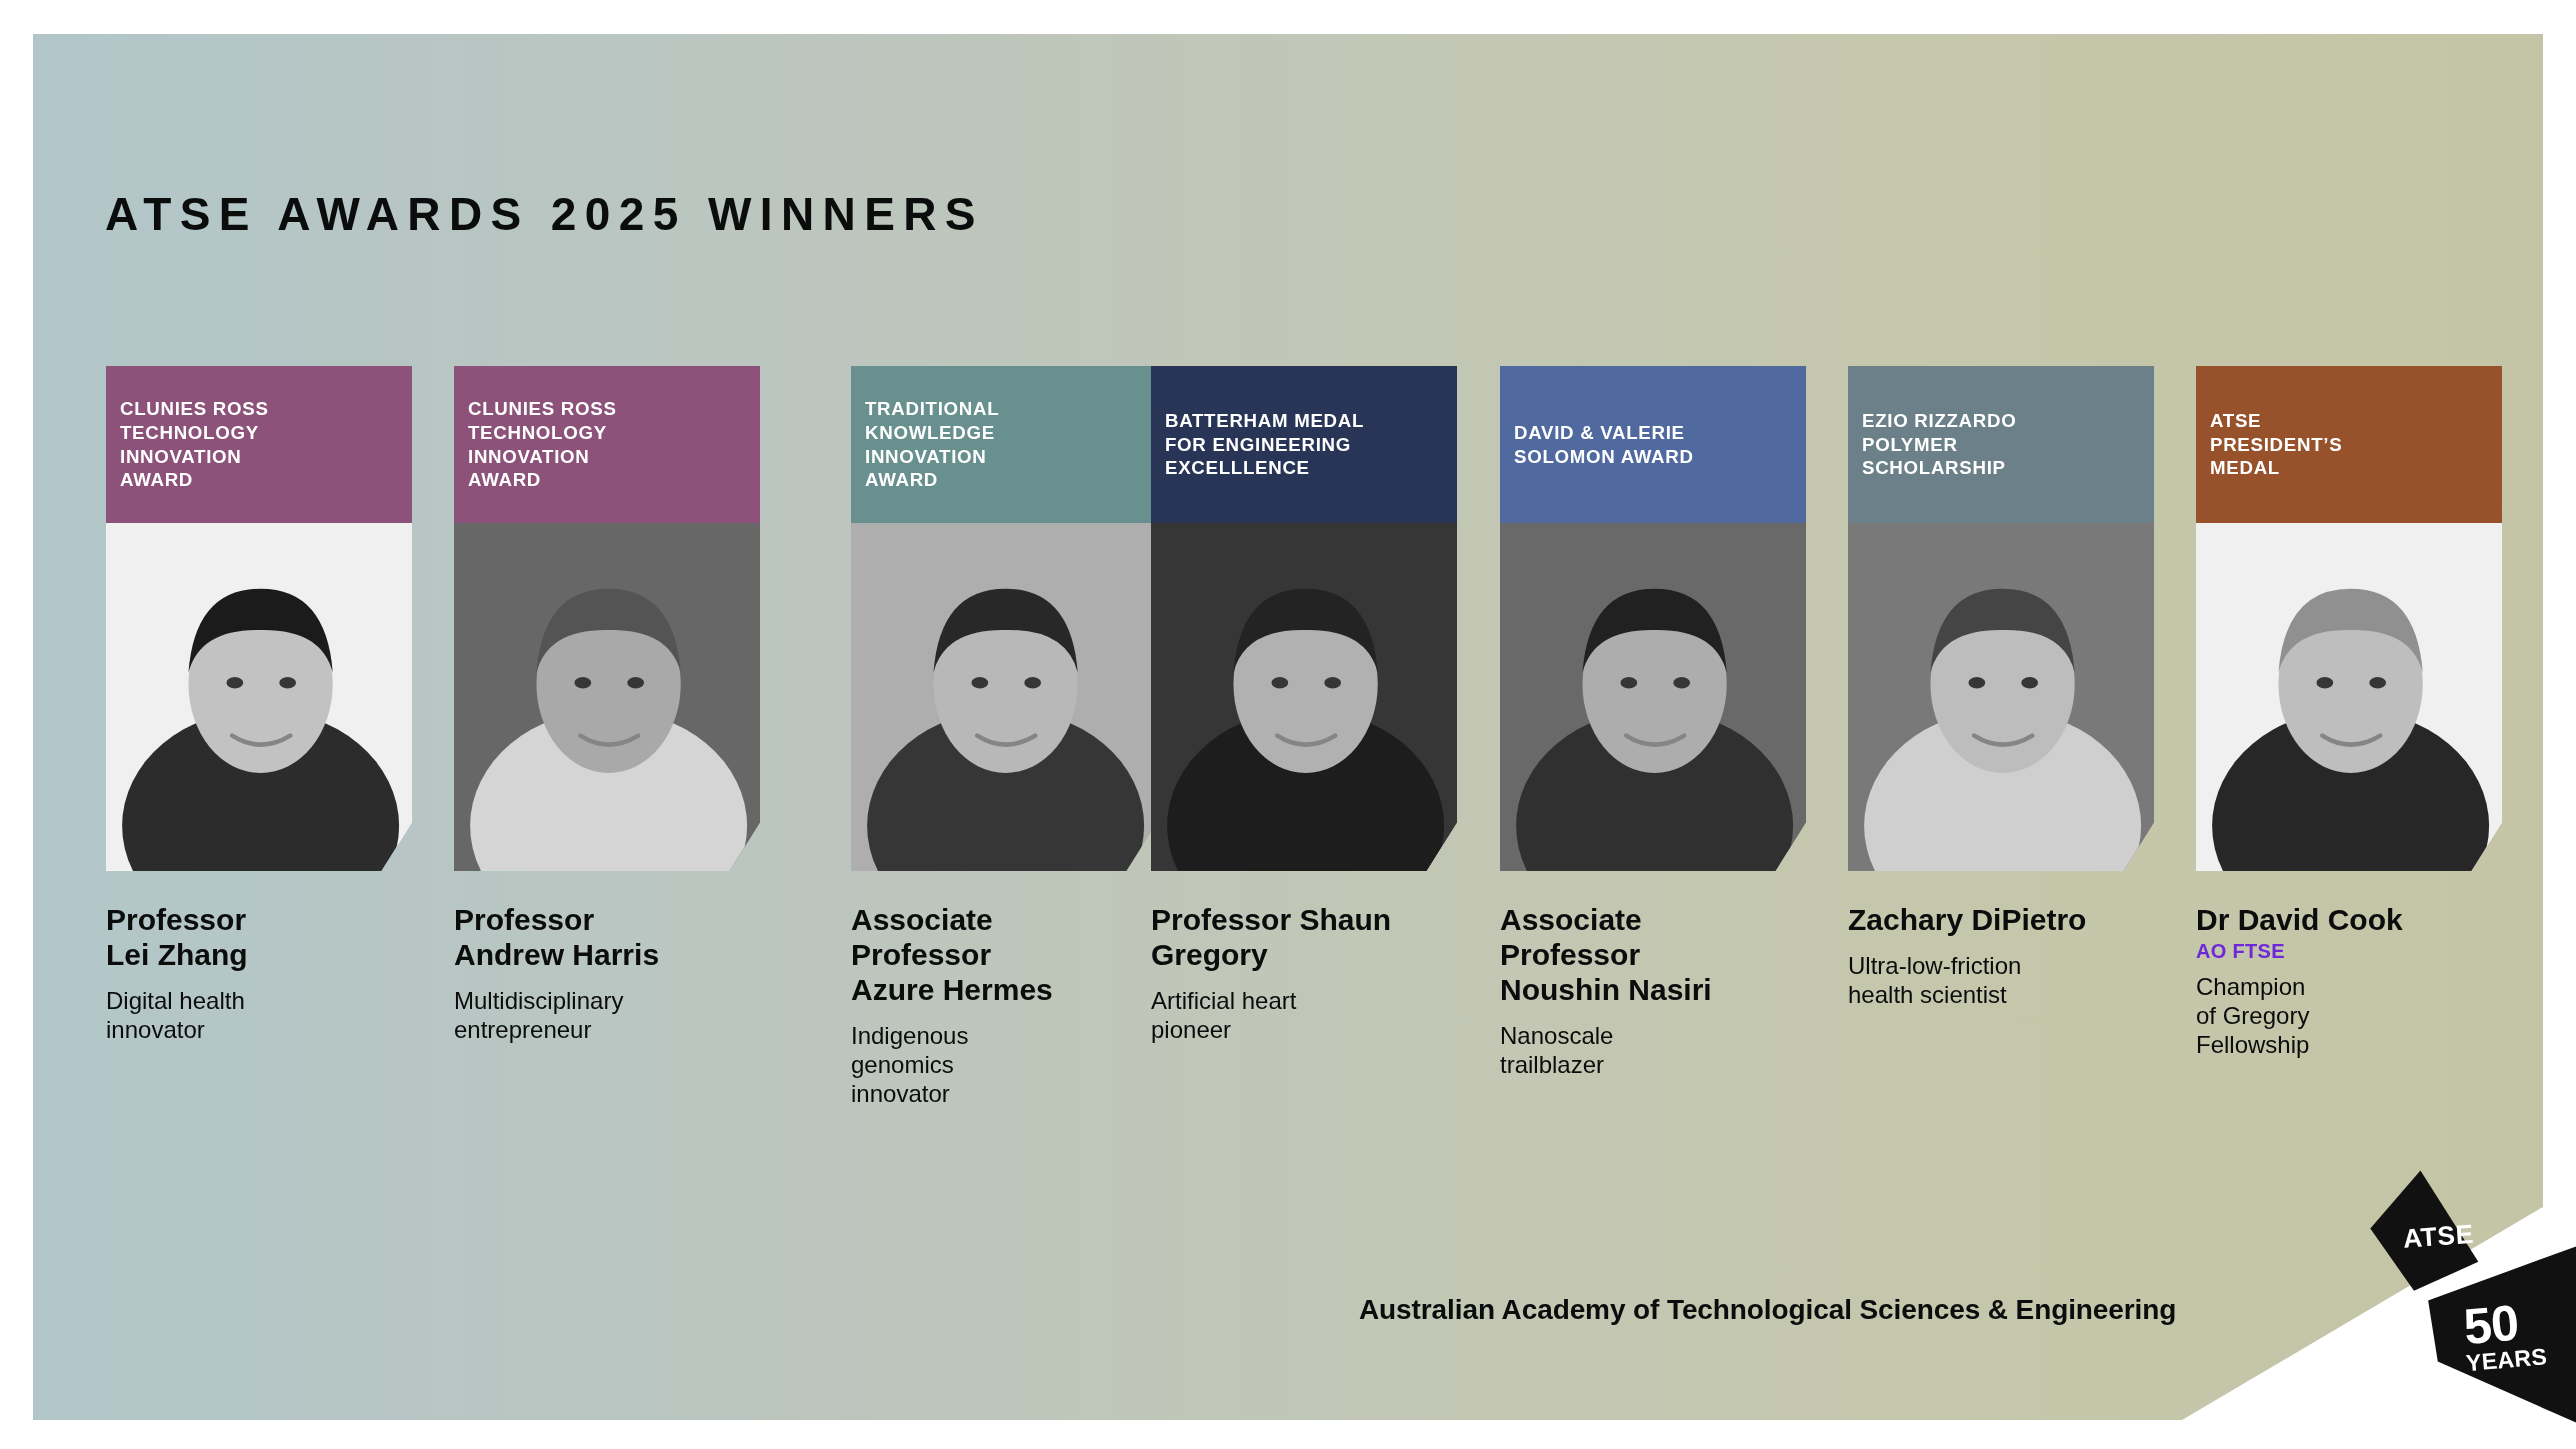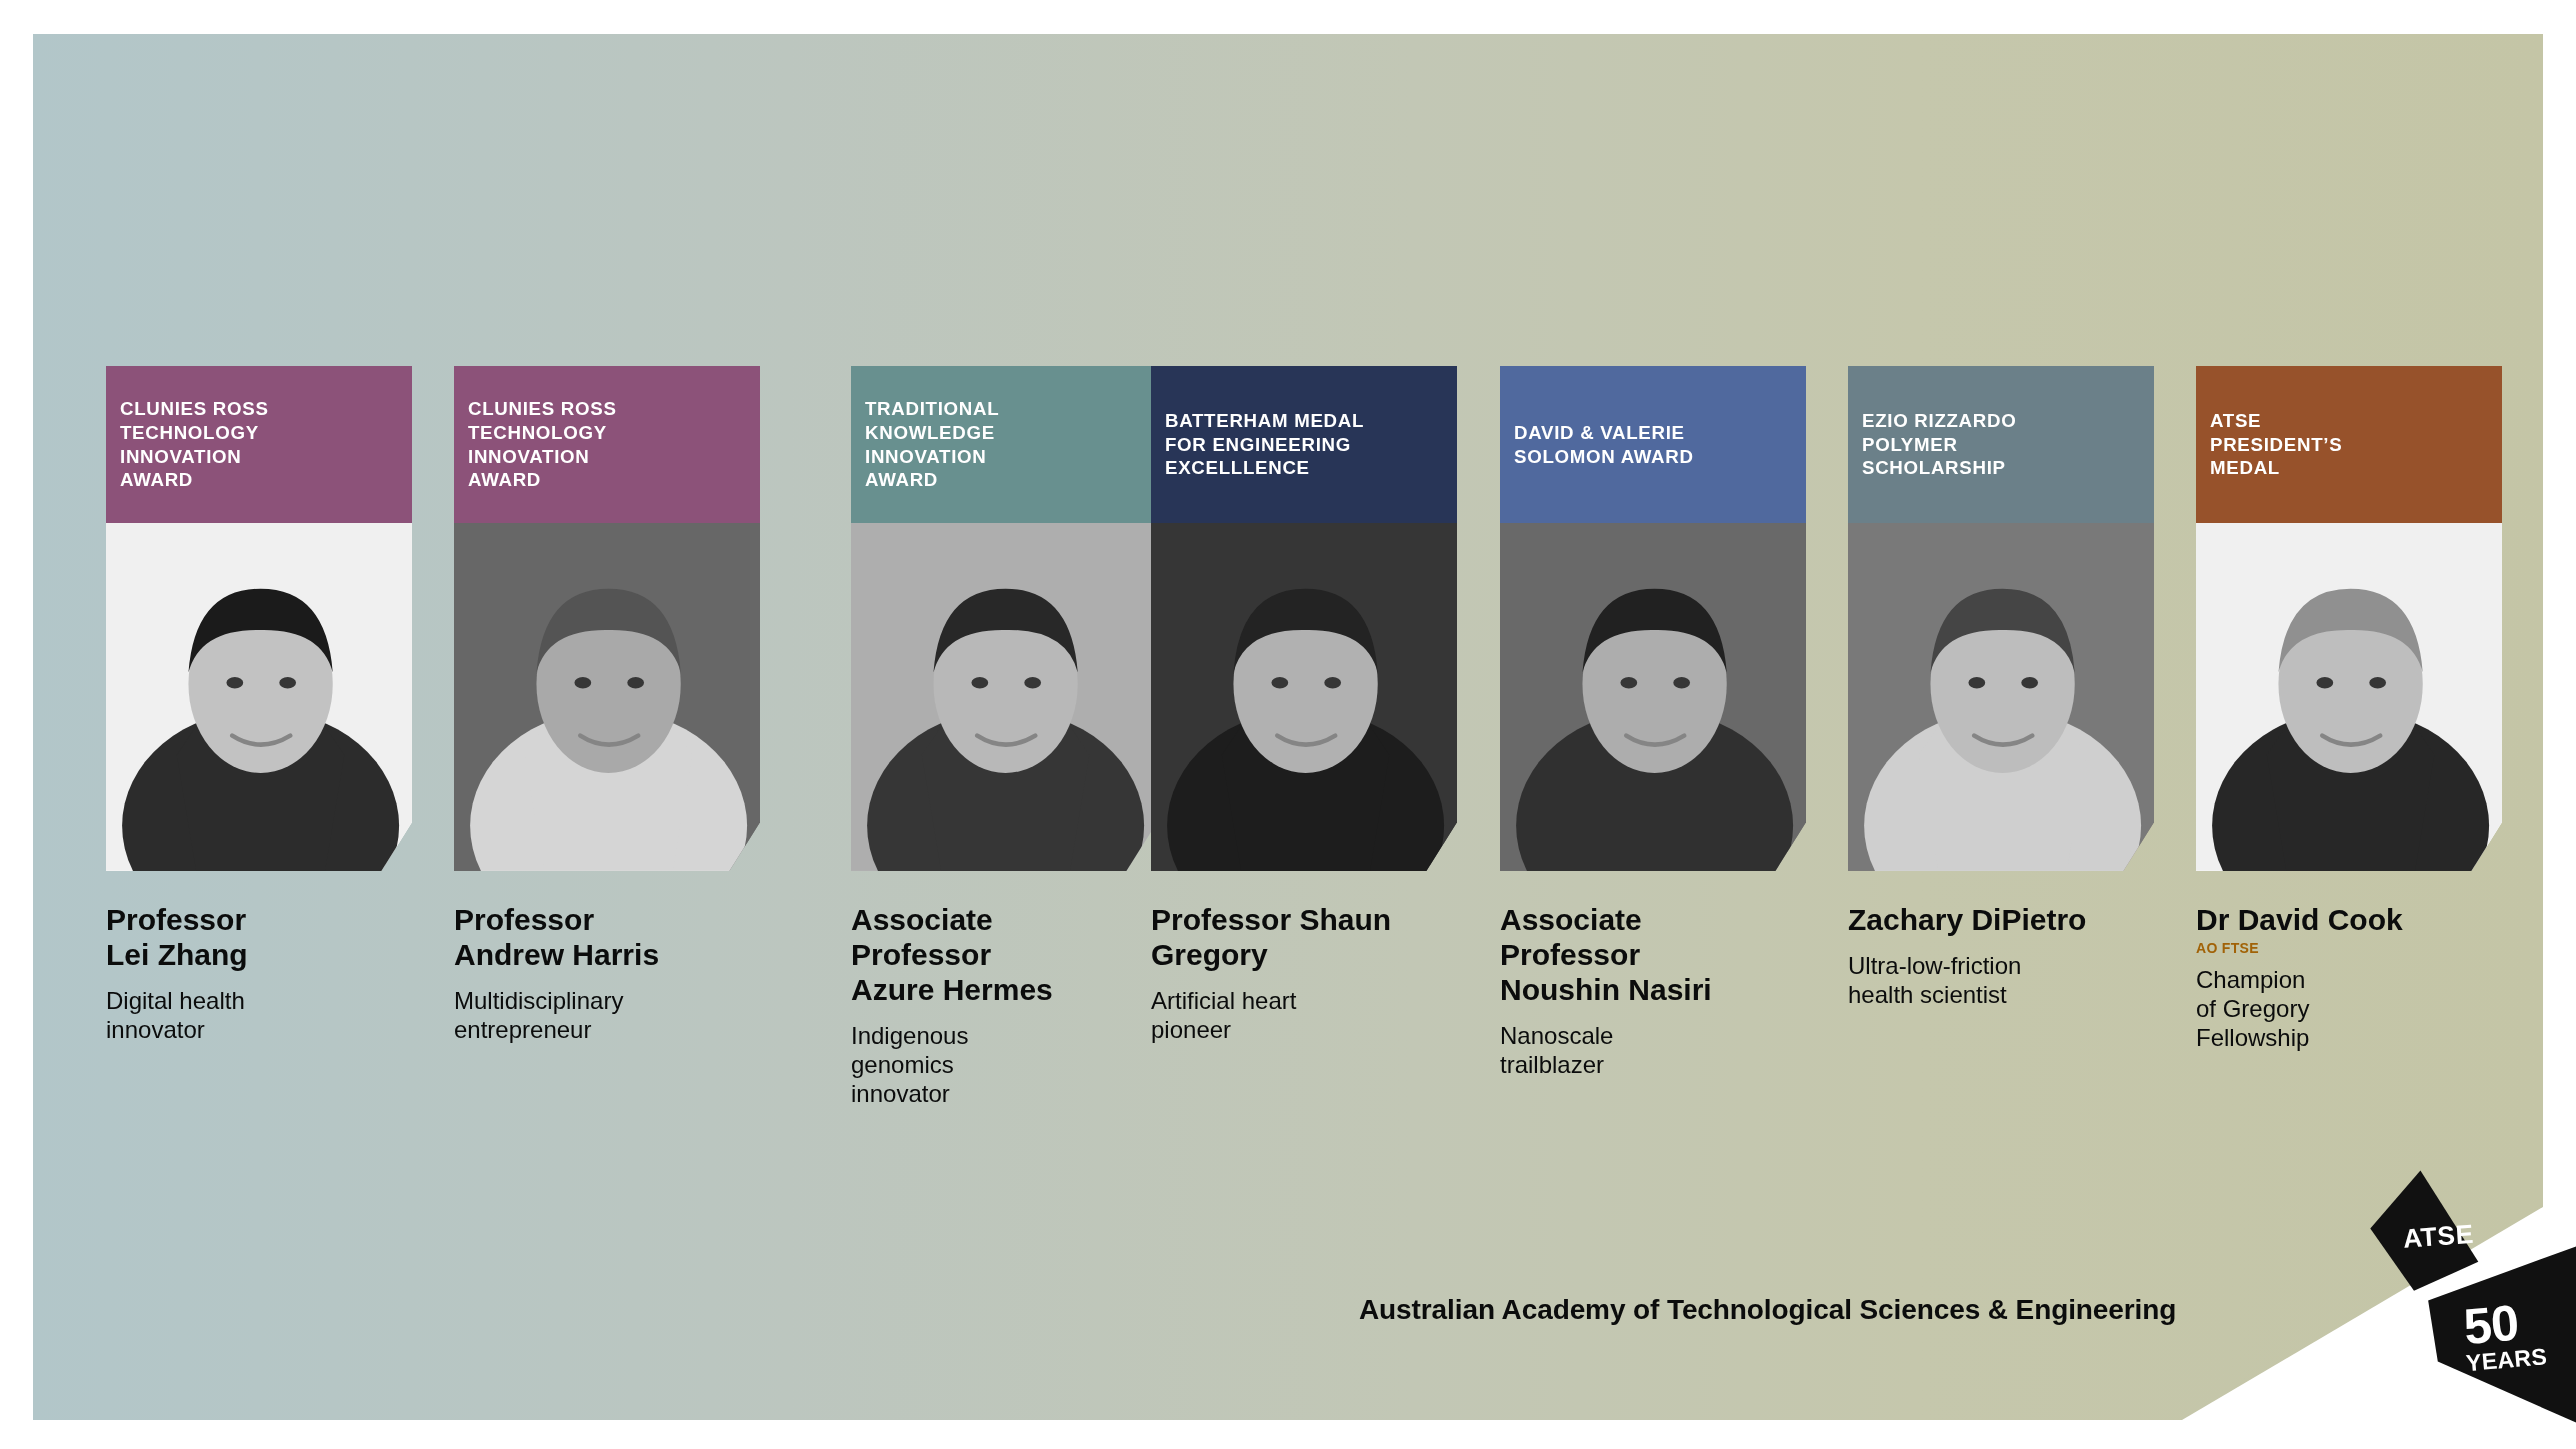--- a/index.html
+++ b/index.html
@@ -163,6 +163,7 @@
     <div id="bg-wedge"></div>
   </div>
 
+  <div id="title">ATSE AWARDS 2025 WINNERS</div>
 
   <div id="cards">
       <div class="card" style="left: 0px;">

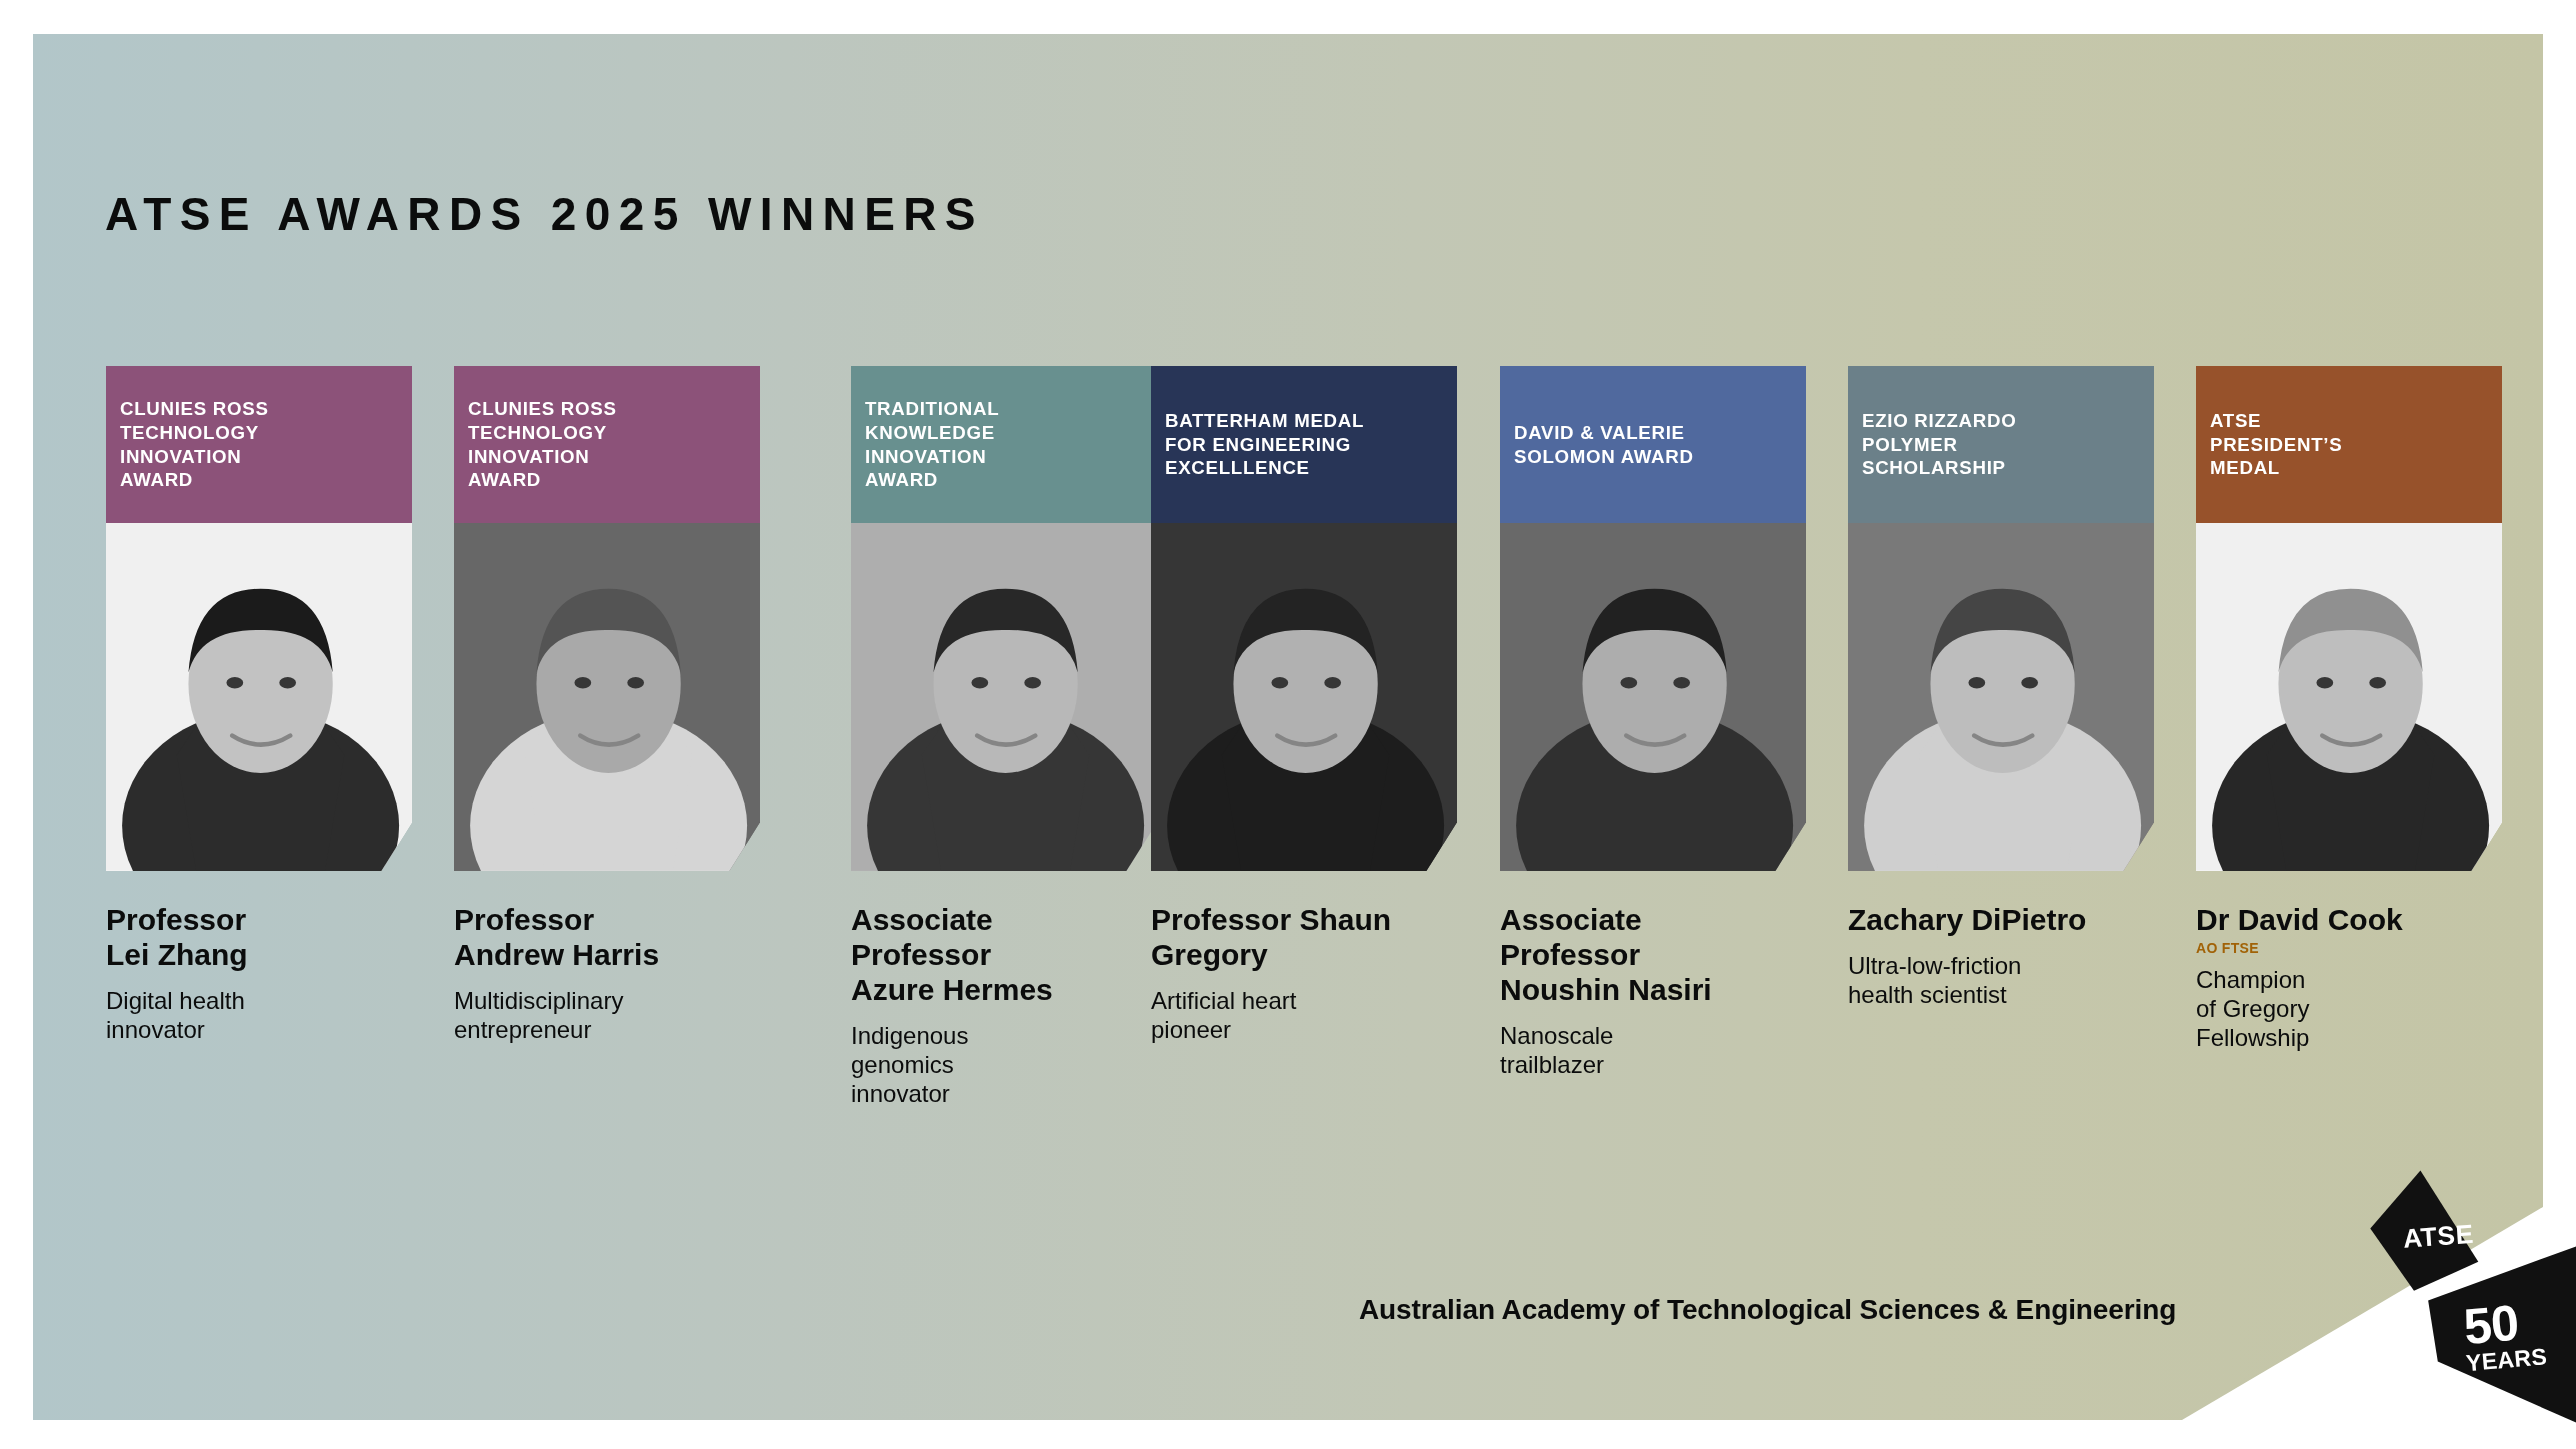--- a/index.html
+++ b/index.html
@@ -117,10 +117,10 @@
     margin: 0;
   }
   .person-postnom {
-    font-size: 14px;
+    font-size: 20px;
     font-weight: 700;
     letter-spacing: 0.3px;
-    color: #a16207;
+    color: #6d28d9;
     margin: 2.6px 0 0 0;
   }
   .person-desc {

